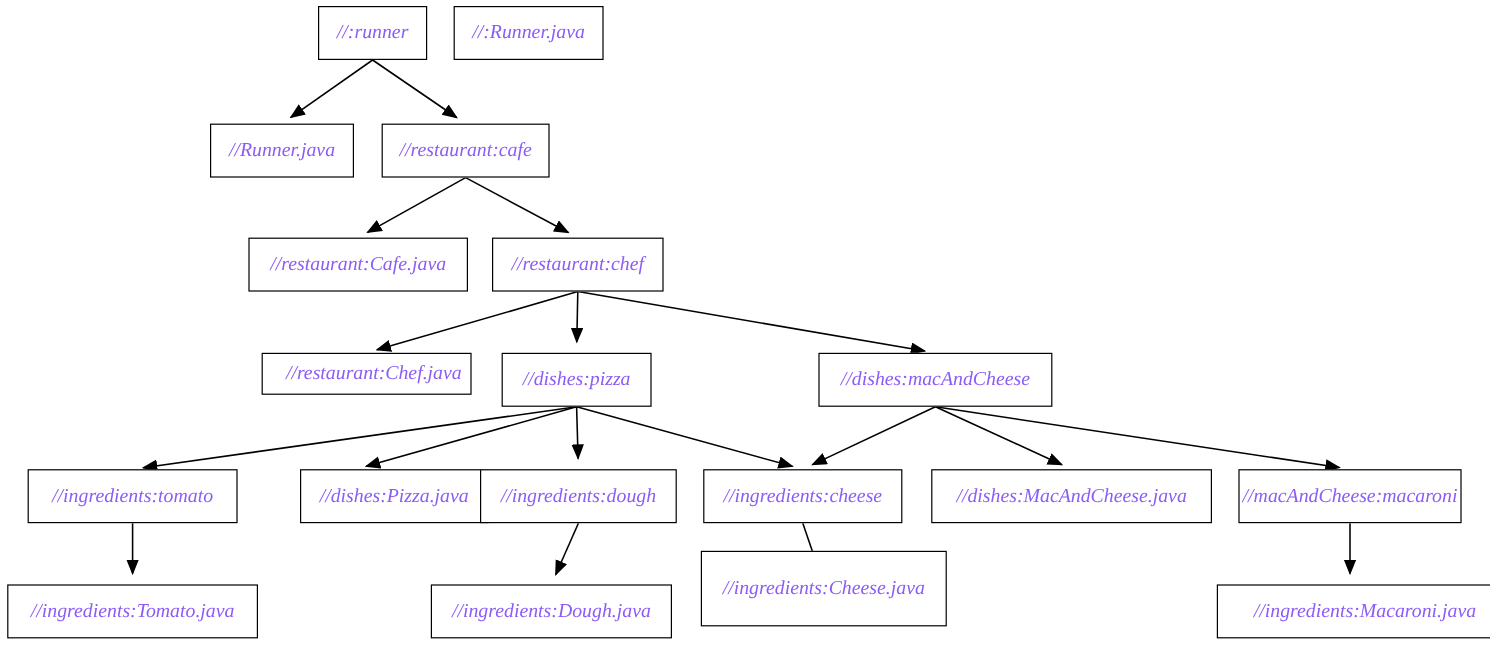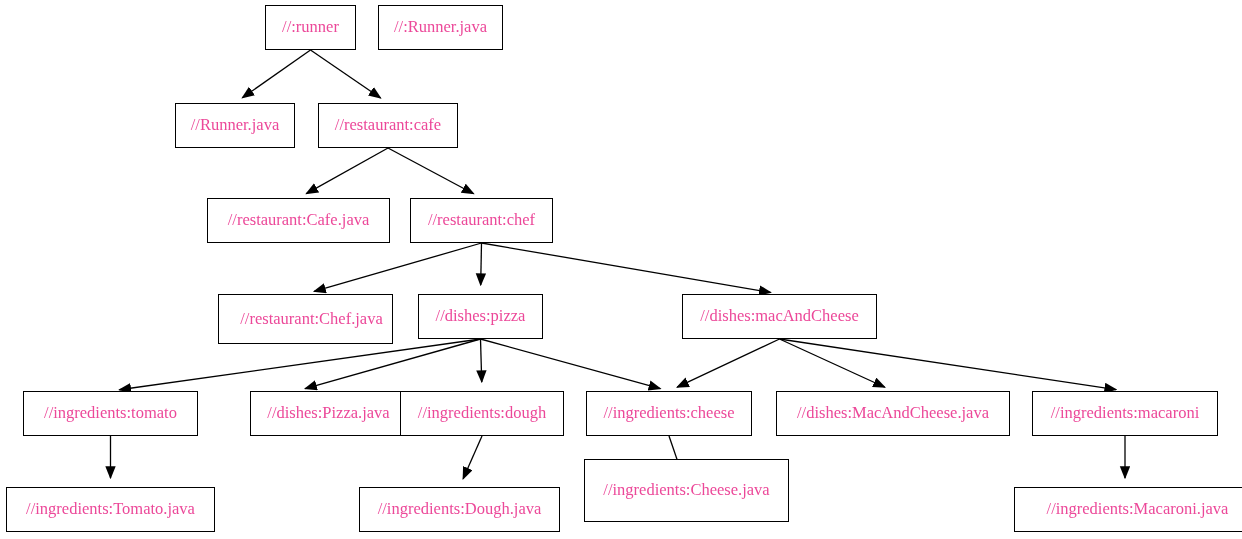--- a/index.html
+++ b/index.html
@@ -35,11 +35,12 @@
     align-items: center;
     justify-content: center;
     white-space: nowrap;
-    color: #ec4899;
+    color: #8b5cf6;
     font-family: "Liberation Serif", "DejaVu Serif", serif;
     font-size: 16.5px;
     line-height: 1;
     letter-spacing: 0px;
+    font-style: italic;
   }
   .graph-node .node-label {
     display: block;

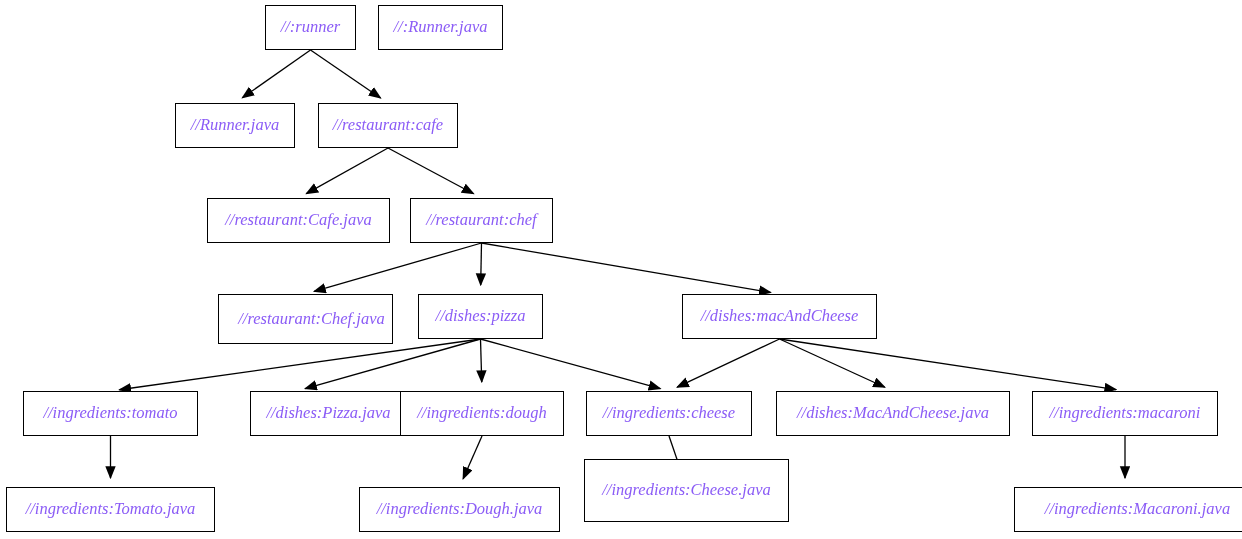--- a/index.html
+++ b/index.html
@@ -97,7 +97,7 @@
       <div class="graph-node" style="left: 410px; top: 198px; width: 143px; height: 45px;">
         <span class="node-label">//restaurant:chef</span>
       </div>
-      <div class="graph-node" style="left: 218px; top: 294px; width: 175px; height: 50px; padding-left: 12px;">
+      <div class="graph-node" style="left: 218px; top: 294px; width: 175px; height: 35px; padding-left: 12px;">
         <span class="node-label">//restaurant:Chef.java</span>
       </div>
       <div class="graph-node" style="left: 418px; top: 294px; width: 125px; height: 45px;">

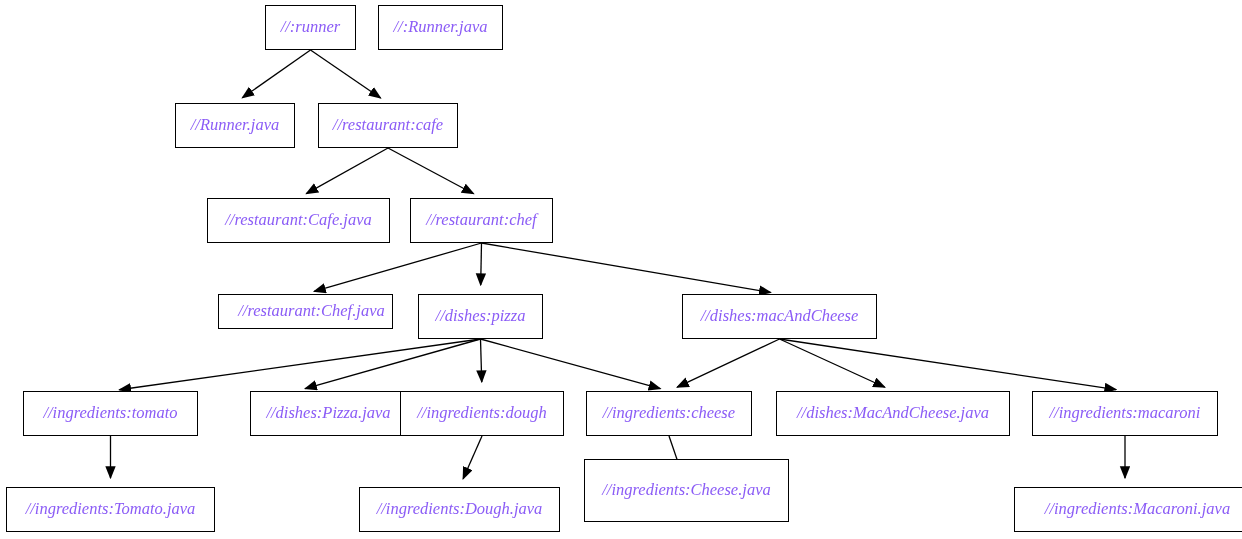--- a/index.html
+++ b/index.html
@@ -122,7 +122,7 @@
         <span class="node-label">//dishes:MacAndCheese.java</span>
       </div>
       <div class="graph-node" style="left: 1032px; top: 391px; width: 186px; height: 45px;">
-        <span class="node-label">//ingredients:macaroni</span>
+        <span class="node-label">//macAndCheese:macaroni</span>
       </div>
       <div class="graph-node" style="left: 6px; top: 487px; width: 209px; height: 45px;">
         <span class="node-label">//ingredients:Tomato.java</span>

